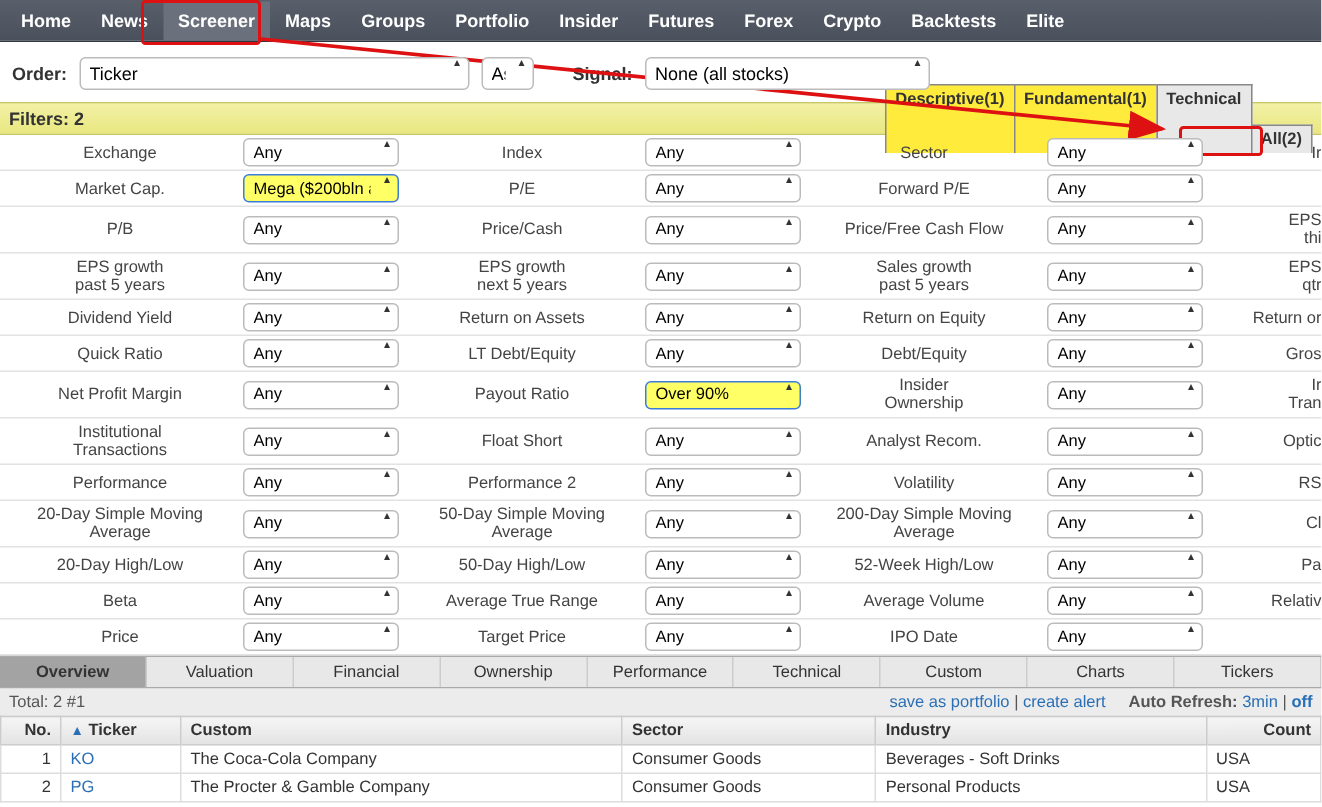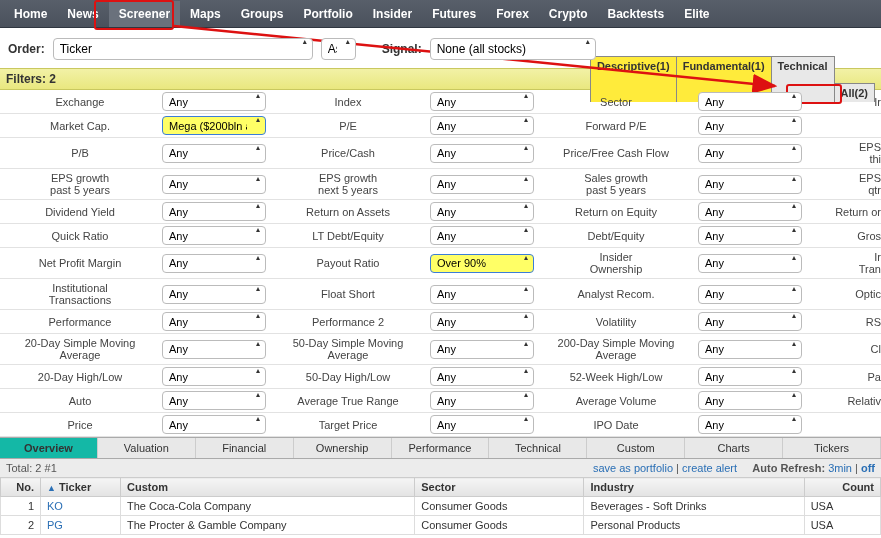--- a/index.html
+++ b/index.html
@@ -76,7 +76,7 @@
   <span class="sel-wrap dbl"><select class="sel" style="width:260px"><option>Ticker</option></select></span>
   <span class="sel-wrap dbl"><select class="sel" style="width:35px"><option>Asc</option></select></span>
   <span class="lbl" style="margin-left:18px">Signal:</span>
-  <span class="sel-wrap dbl"><select class="sel" style="width:166px"><option>None (all stocks)</option></select></span>
+  <span class="sel-wrap dbl"><select class="sel" style="width:190px"><option>None (all stocks)</option></select></span>
 </div>
 
 <div class="filters-bar">

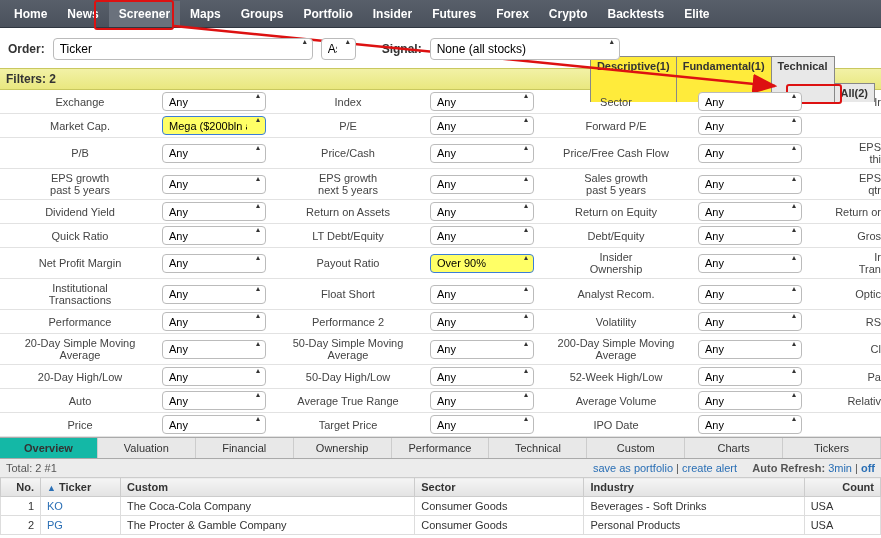--- a/index.html
+++ b/index.html
@@ -235,7 +235,7 @@
       <span class="sel-wrap dbl" style="width: 100%;"><select class="sel"><option>Any</option></select></span>
     </div>
     <div class="gx">Pa</div>
-    <div class="gl">Auto</div>
+    <div class="gl">Beta</div>
     <div class="gc">
       <span class="sel-wrap dbl" style="width: 100%;"><select class="sel"><option>Any</option></select></span>
     </div>

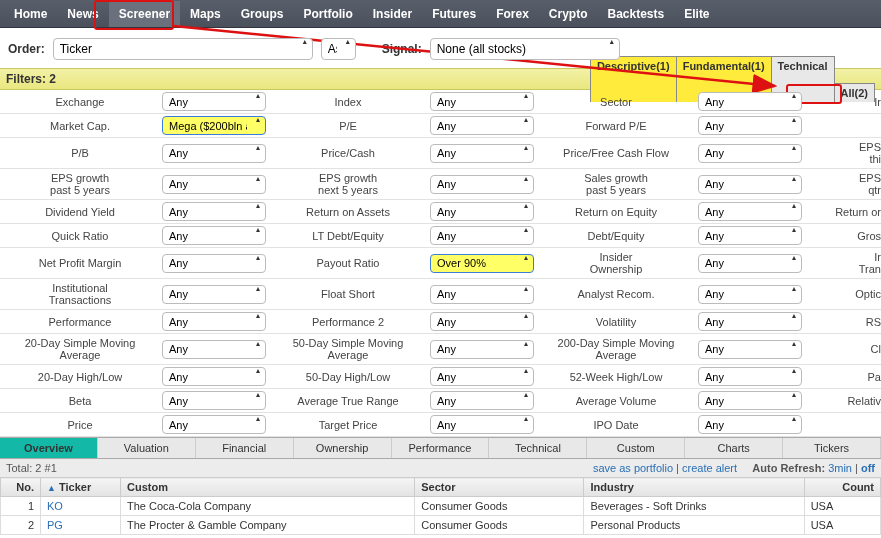--- a/index.html
+++ b/index.html
@@ -31,7 +31,7 @@
 .sel.hilite { background: #ffff66; border: 1px solid #3b7dd8; }
 .view-tabs { display: flex; border-top: 1px solid #aaa; border-bottom: 1px solid #aaa; background: #e8e8e8; }
 .view-tabs div { flex: 1; text-align: center; padding: 4px 0; font-size: 11px; border-right: 1px solid #ccc; }
-.view-tabs div.vt-active { background: #14b8a6; font-weight: bold; }
+.view-tabs div.vt-active { background: #a3a3a3; font-weight: bold; }
 .total-bar { background: #ececec; padding: 3px 6px; font-size: 11px; color: #555; display: flex; align-items: center; }
 .total-bar .links { margin-left: auto; }
 .total-bar a { color: #2a6fb5; text-decoration: none; }

